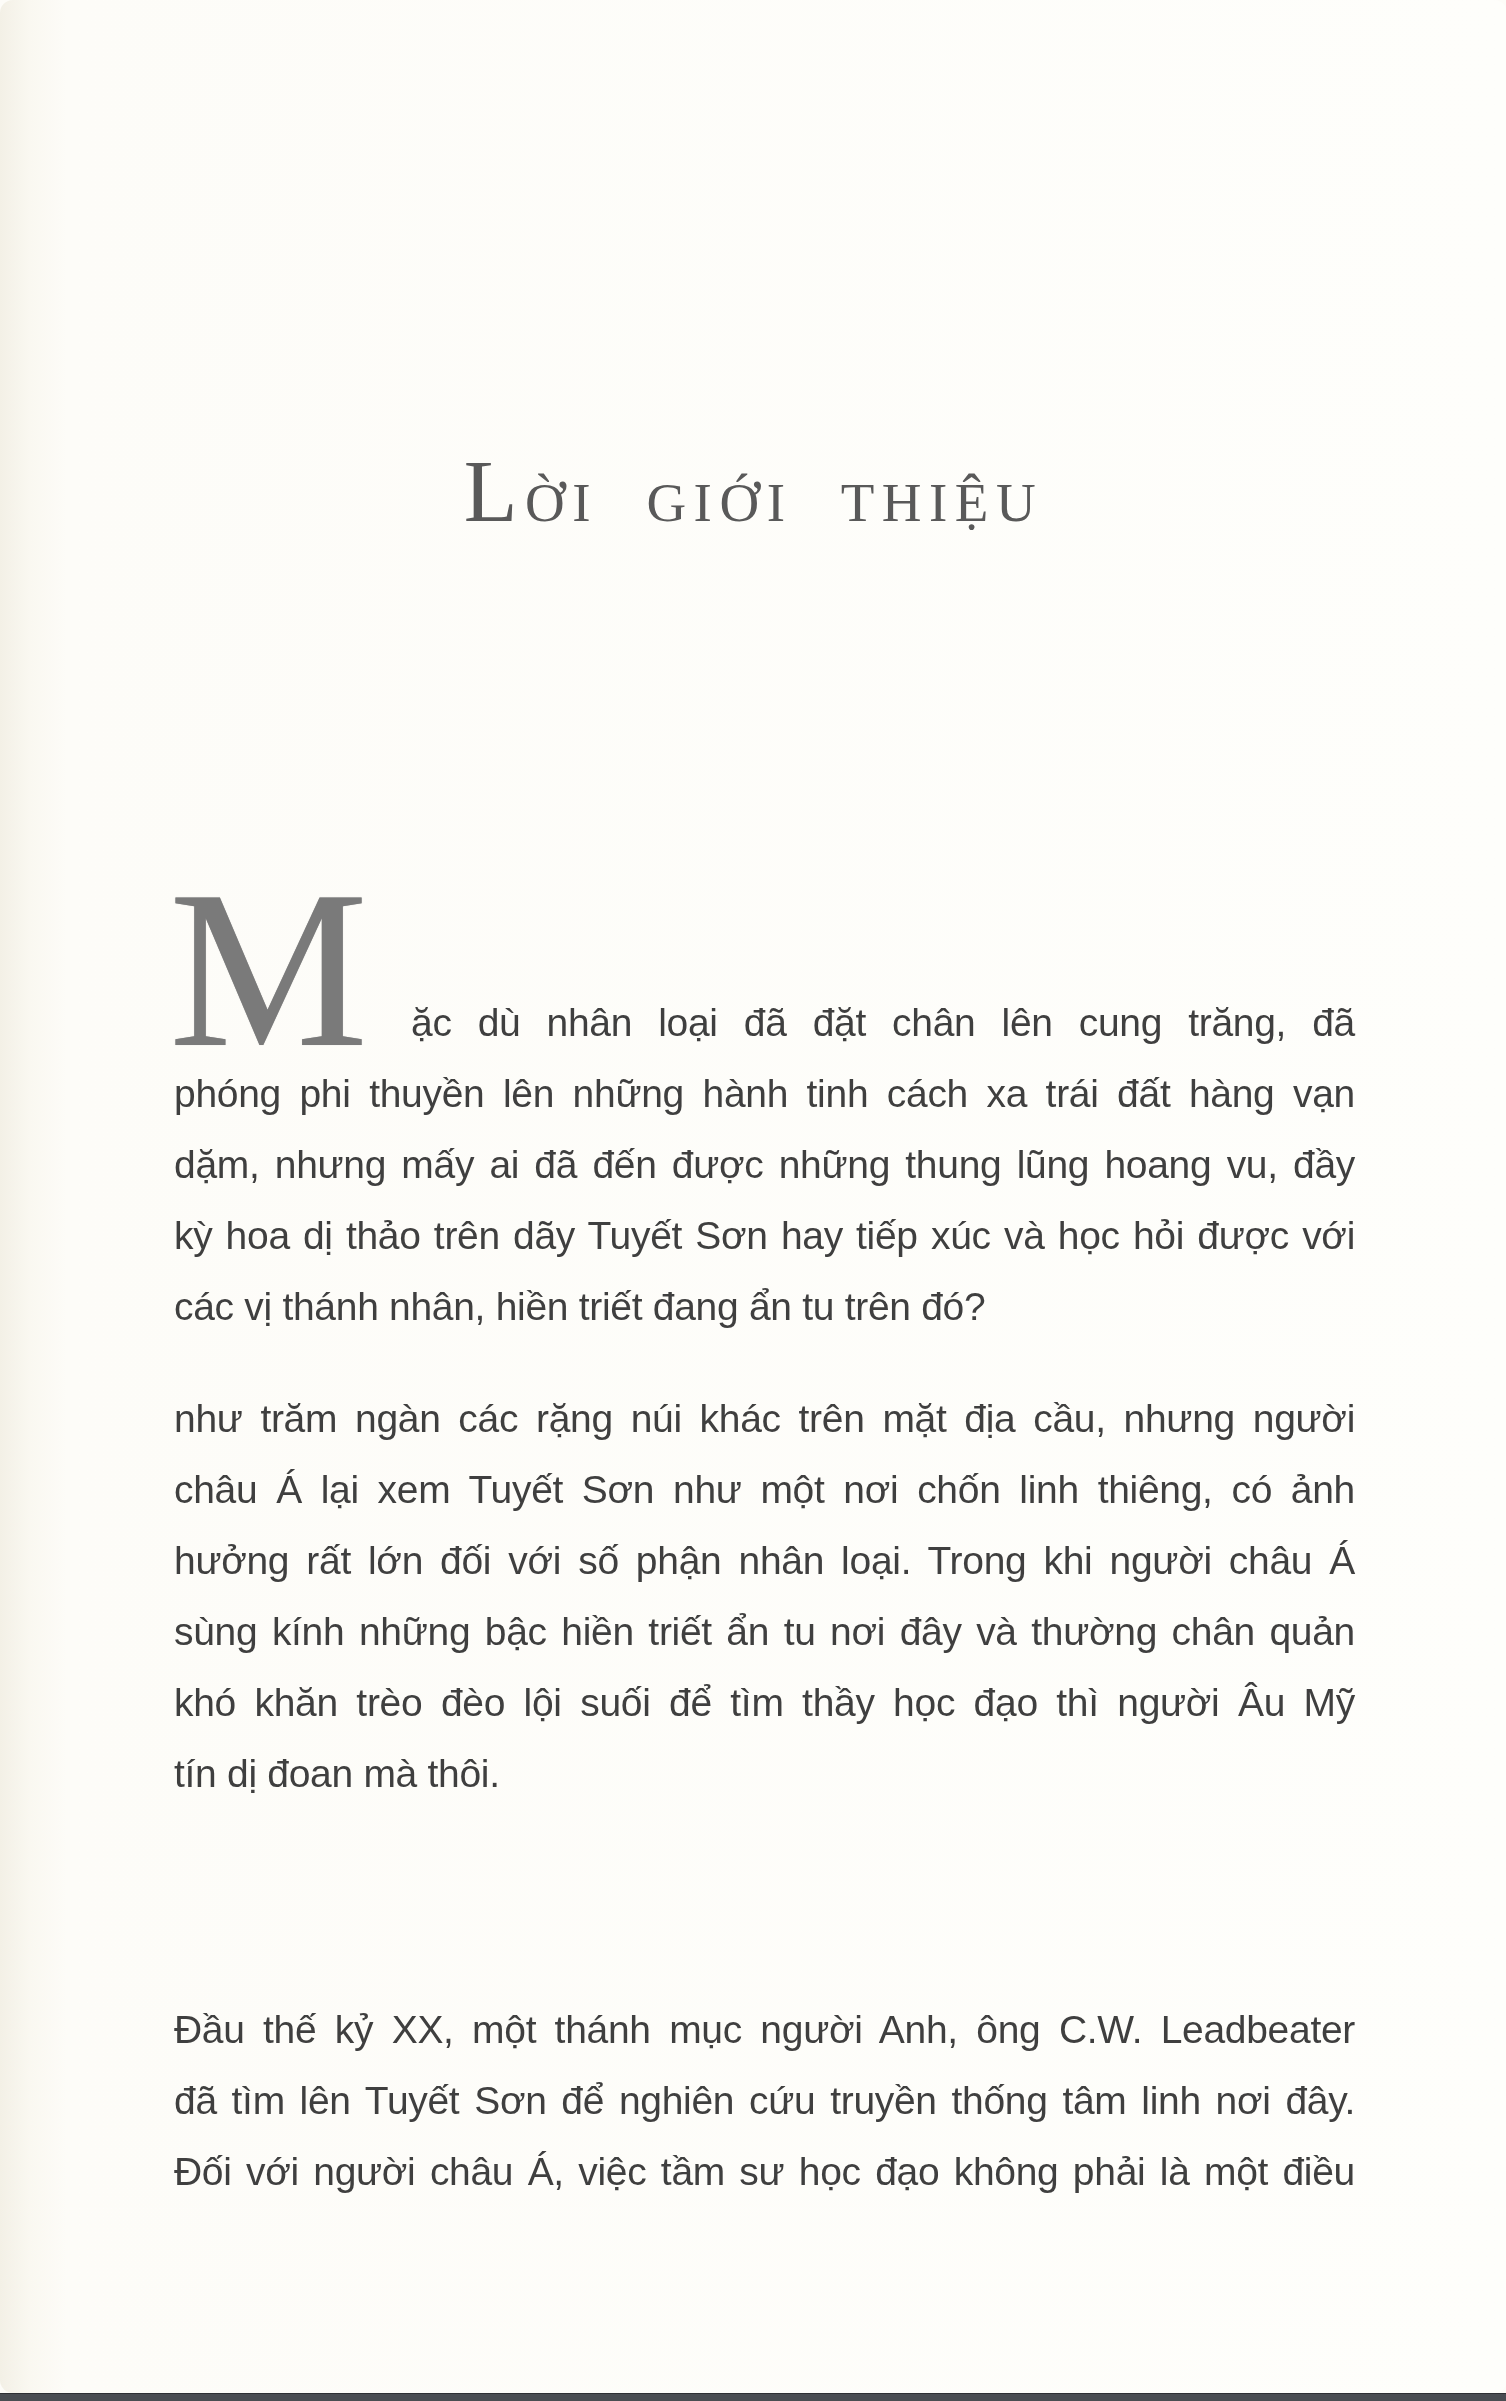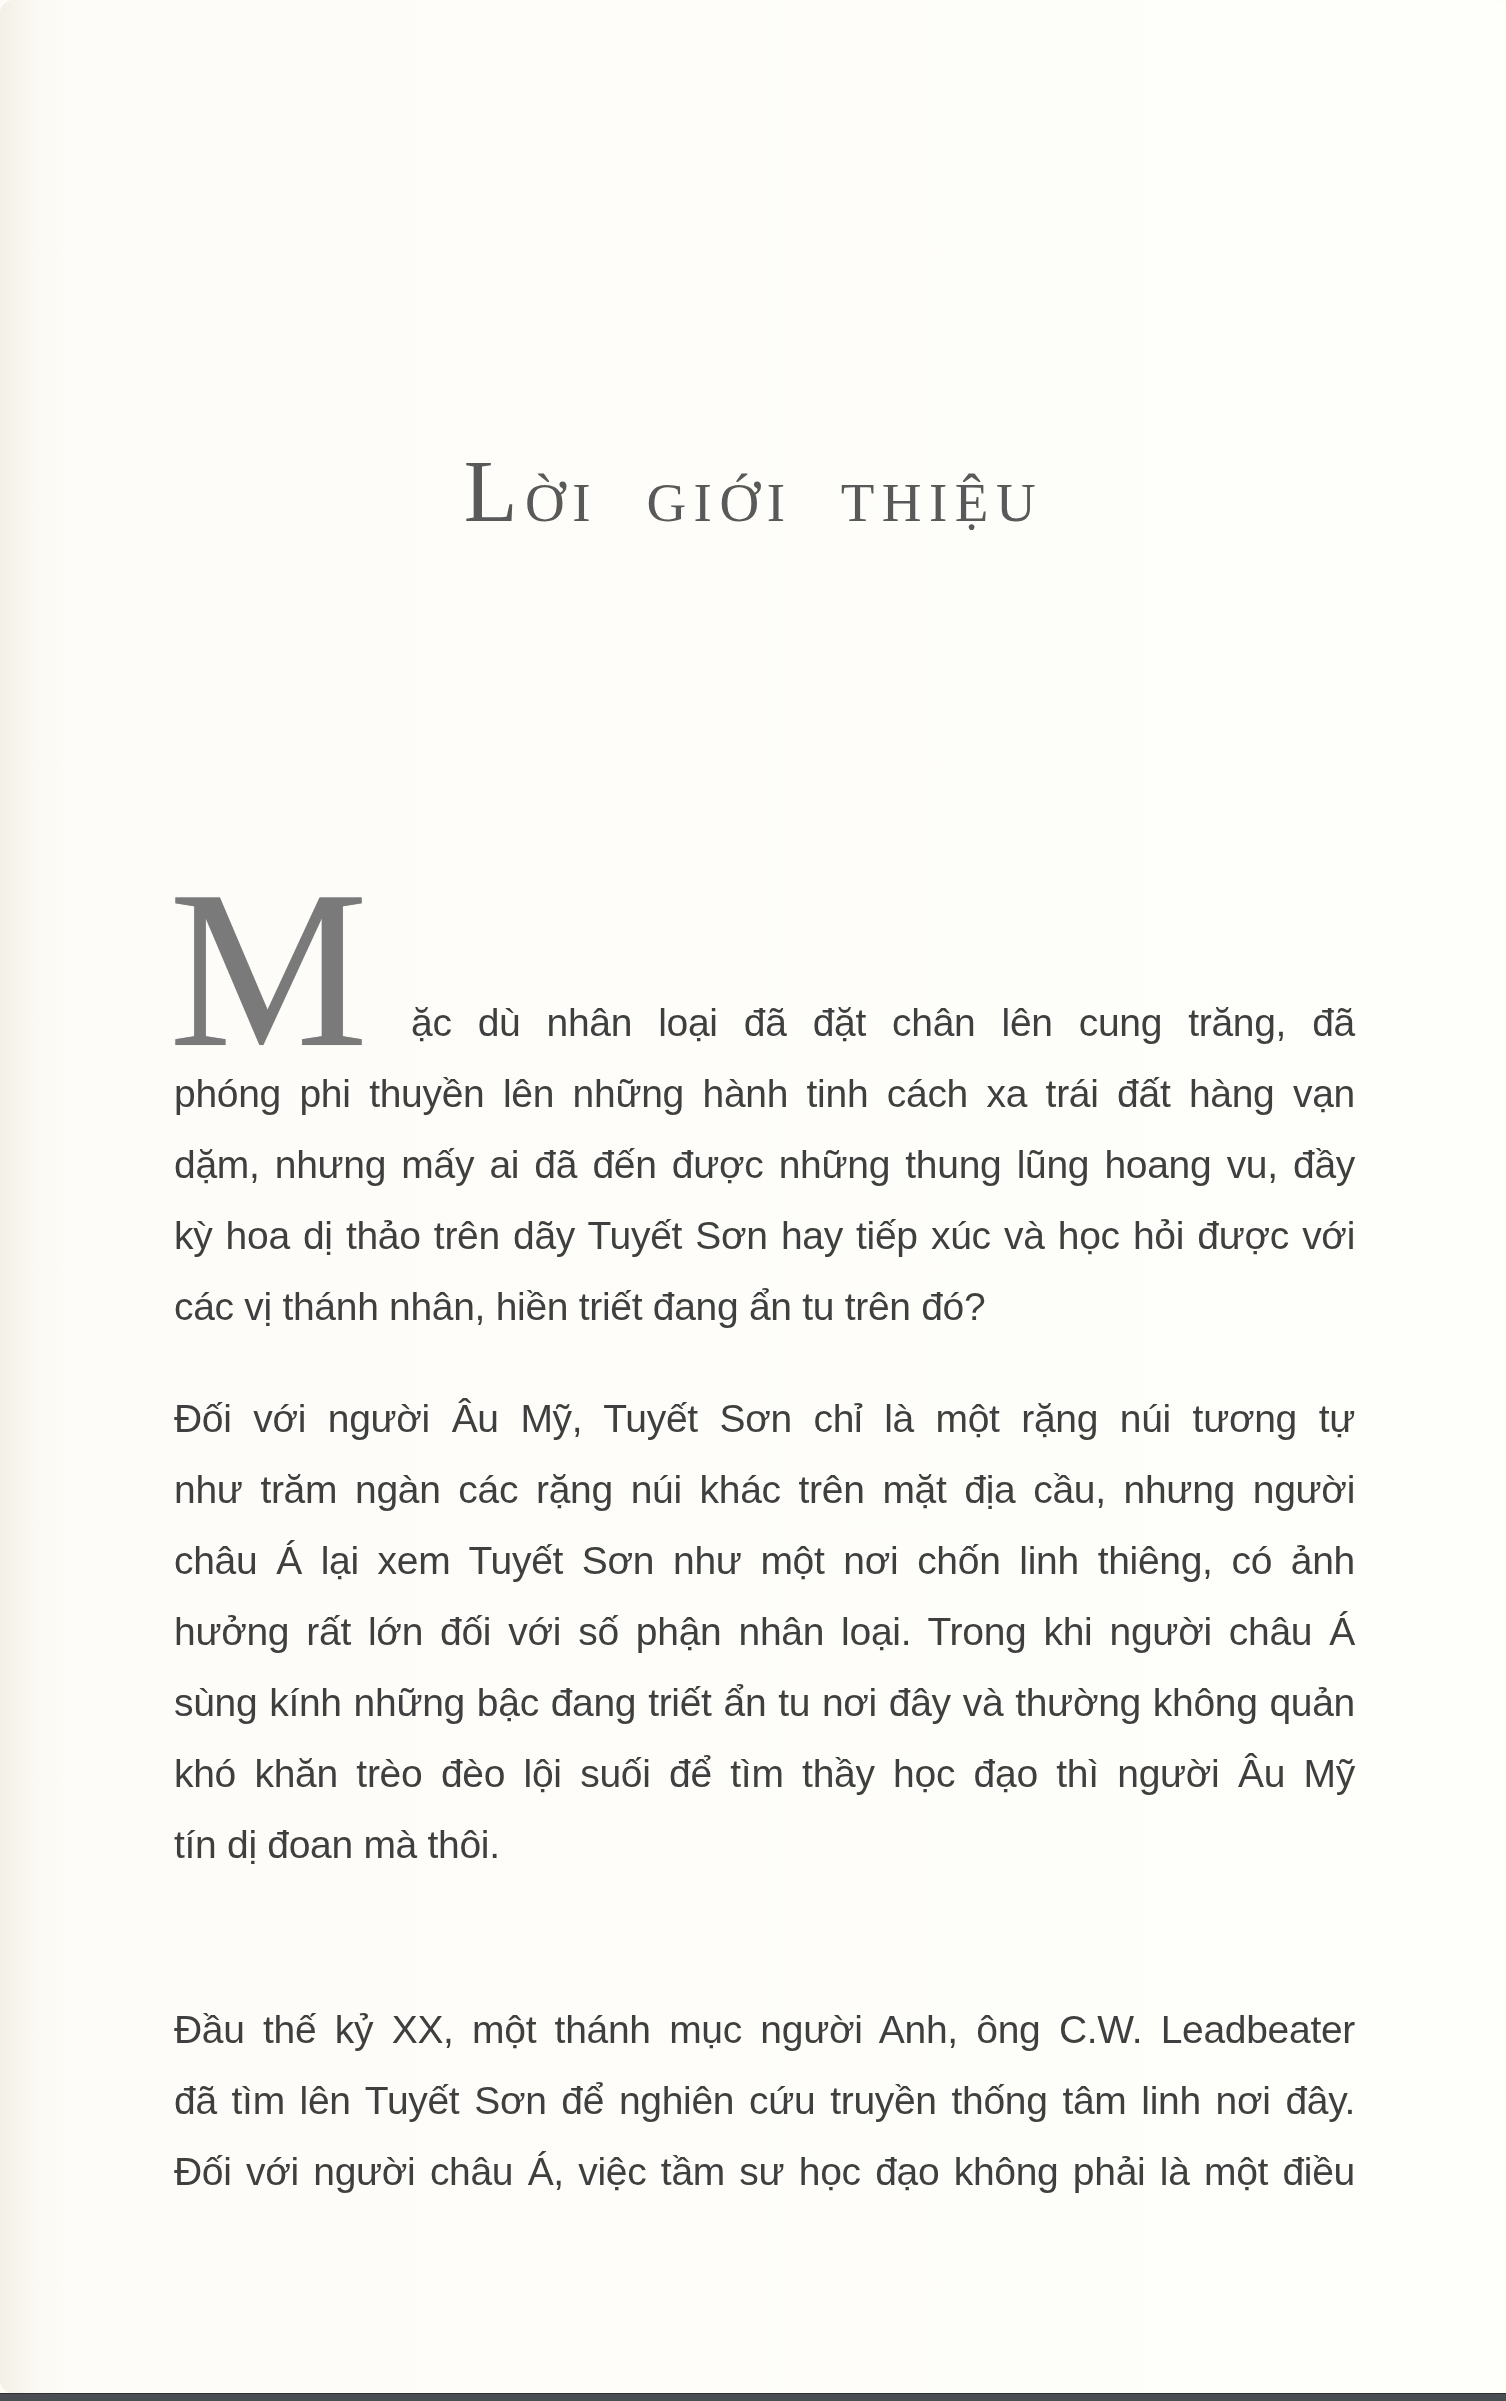--- a/index.html
+++ b/index.html
@@ -113,7 +113,6 @@
   </div>
 
   <div class="body-text para" id="p2">
-    <span class="line" style="padding-left:0">Đối với người Âu Mỹ, Tuyết Sơn chỉ là một rặng núi tương tự</span>
     <span class="line">như trăm ngàn các rặng núi khác trên mặt địa cầu, nhưng người</span>
     <span class="line">châu Á lại xem Tuyết Sơn như một nơi chốn linh thiêng, có ảnh</span>
     <span class="line">hưởng rất lớn đối với số phận nhân loại. Trong khi người châu Á</span>

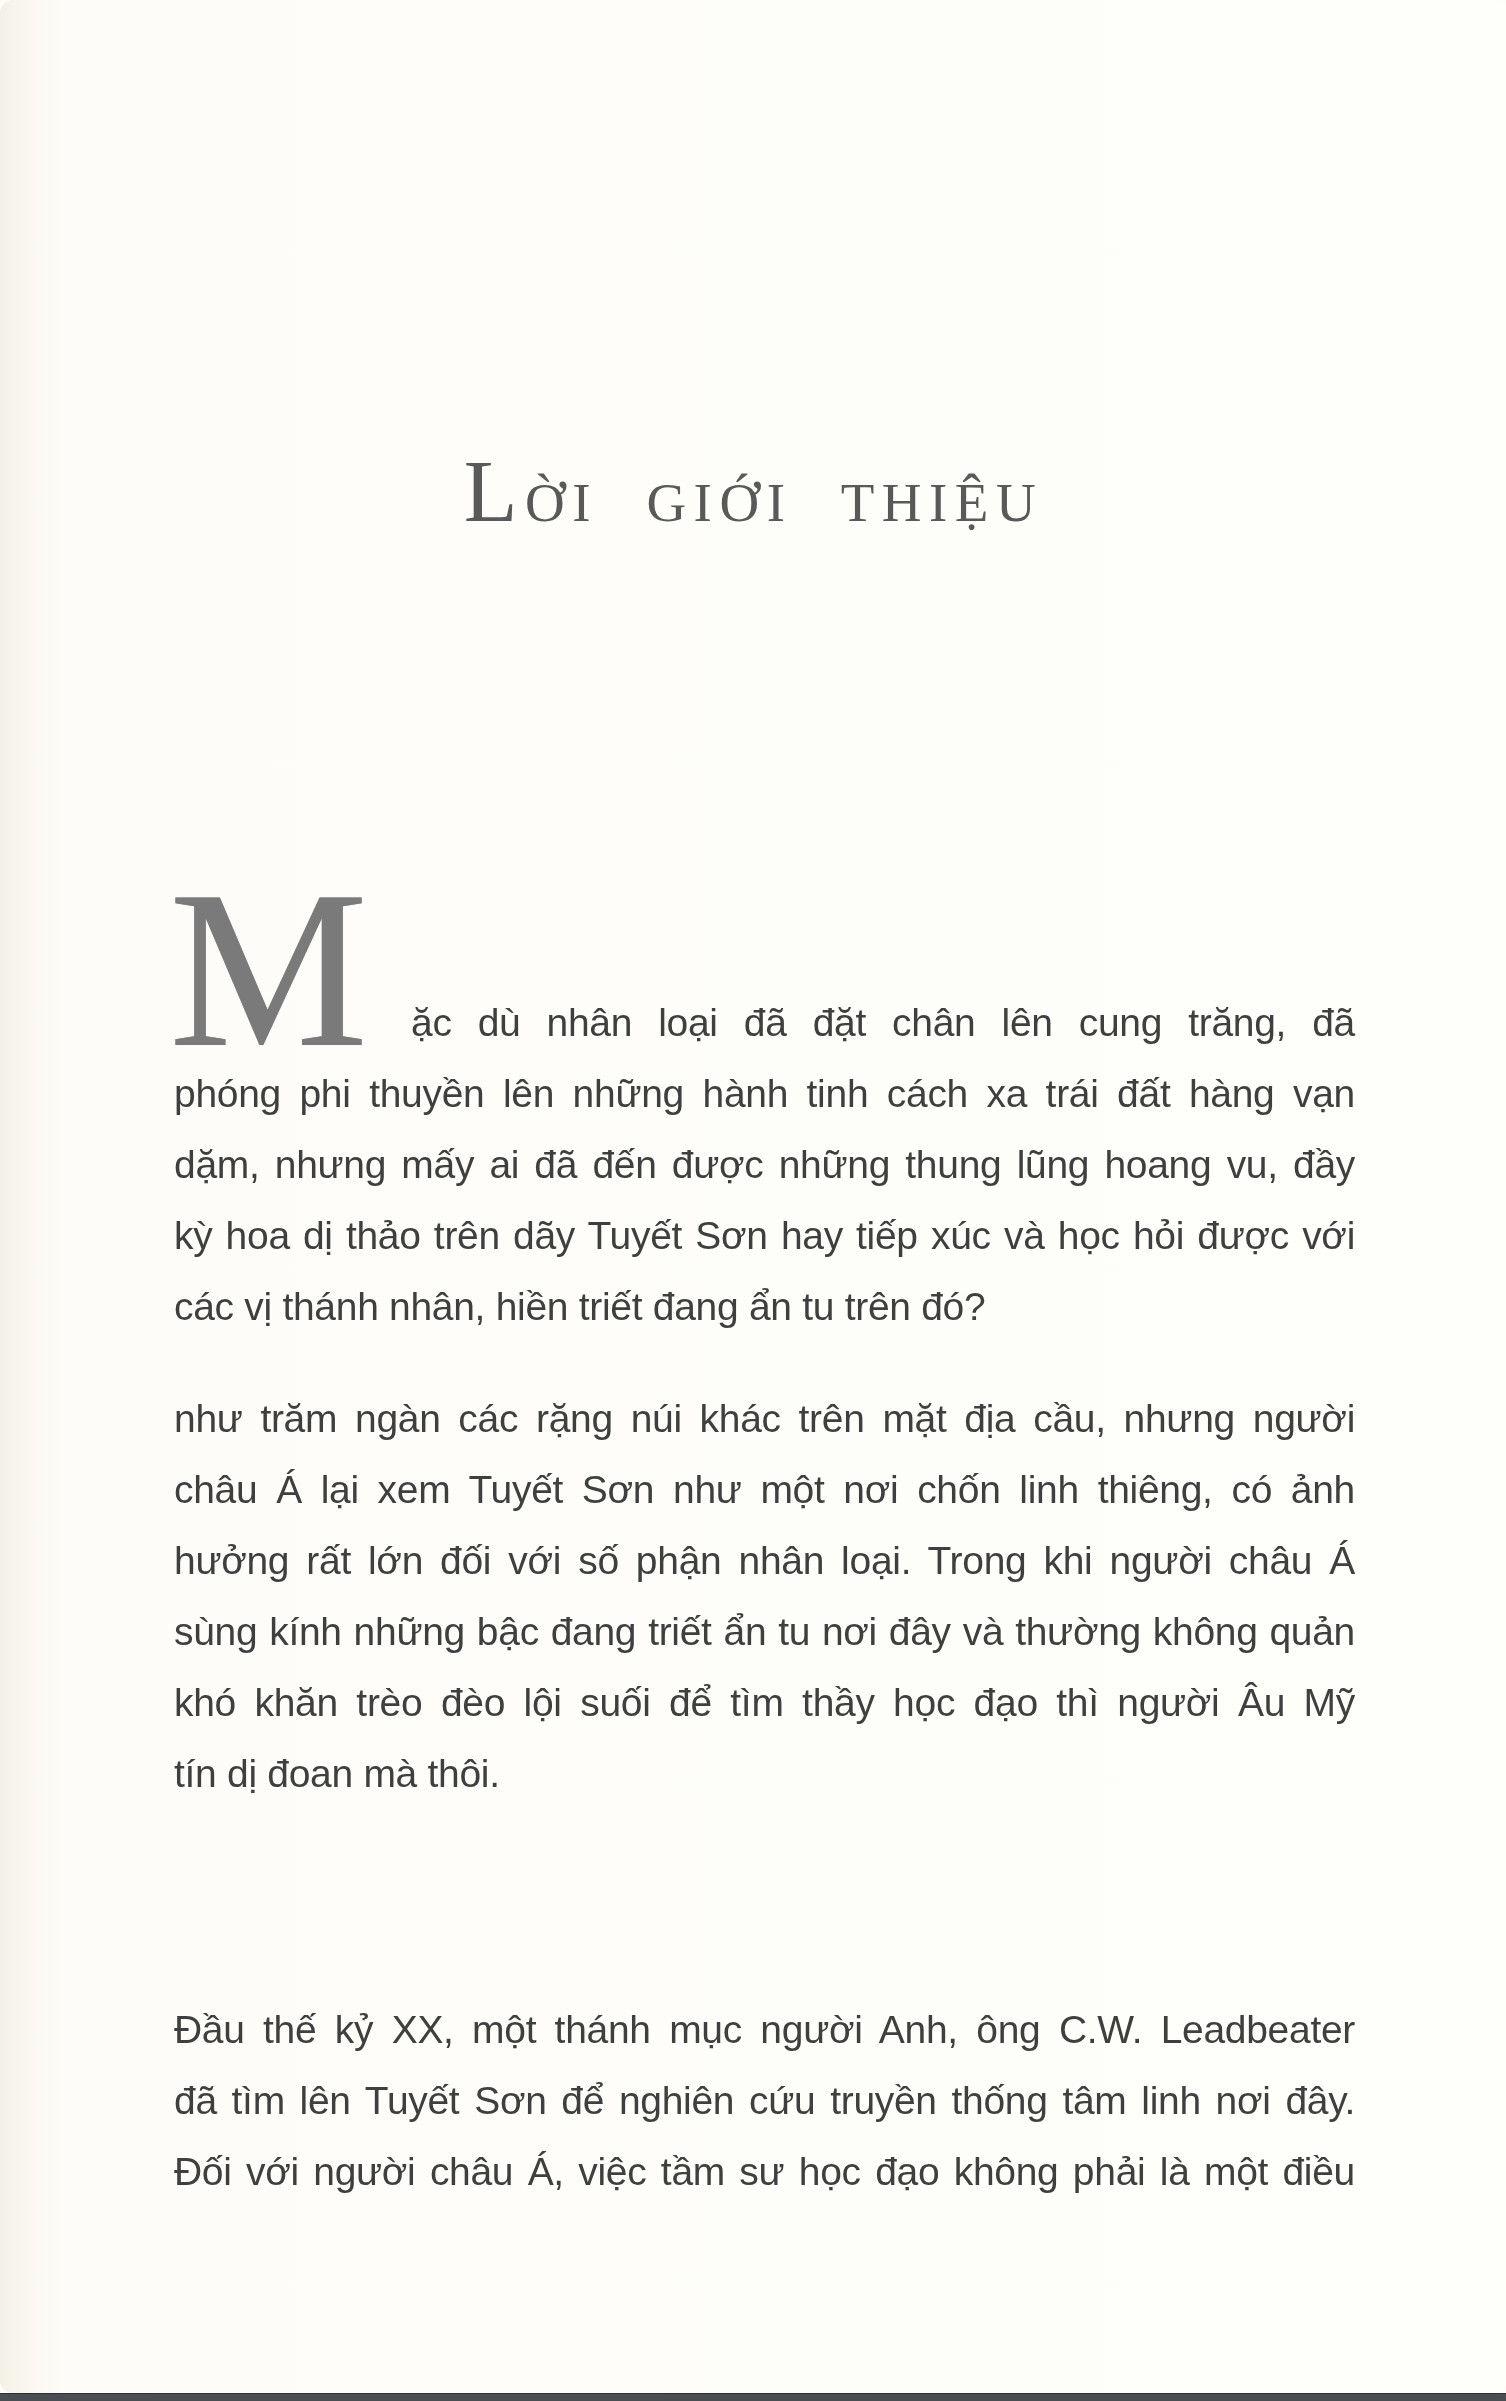--- a/index.html
+++ b/index.html
@@ -116,7 +116,7 @@
     <span class="line">như trăm ngàn các rặng núi khác trên mặt địa cầu, nhưng người</span>
     <span class="line">châu Á lại xem Tuyết Sơn như một nơi chốn linh thiêng, có ảnh</span>
     <span class="line">hưởng rất lớn đối với số phận nhân loại. Trong khi người châu Á</span>
-    <span class="line">sùng kính những bậc đang triết ẩn tu nơi đây và thường không quản</span>
+    <span class="line">sùng kính những bậc hiền triết ẩn tu nơi đây và thường chân quản</span>
     <span class="line">khó khăn trèo đèo lội suối để tìm thầy học đạo thì người Âu Mỹ</span>
     <span class="line last">tín dị đoan mà thôi.</span>
   </div>

